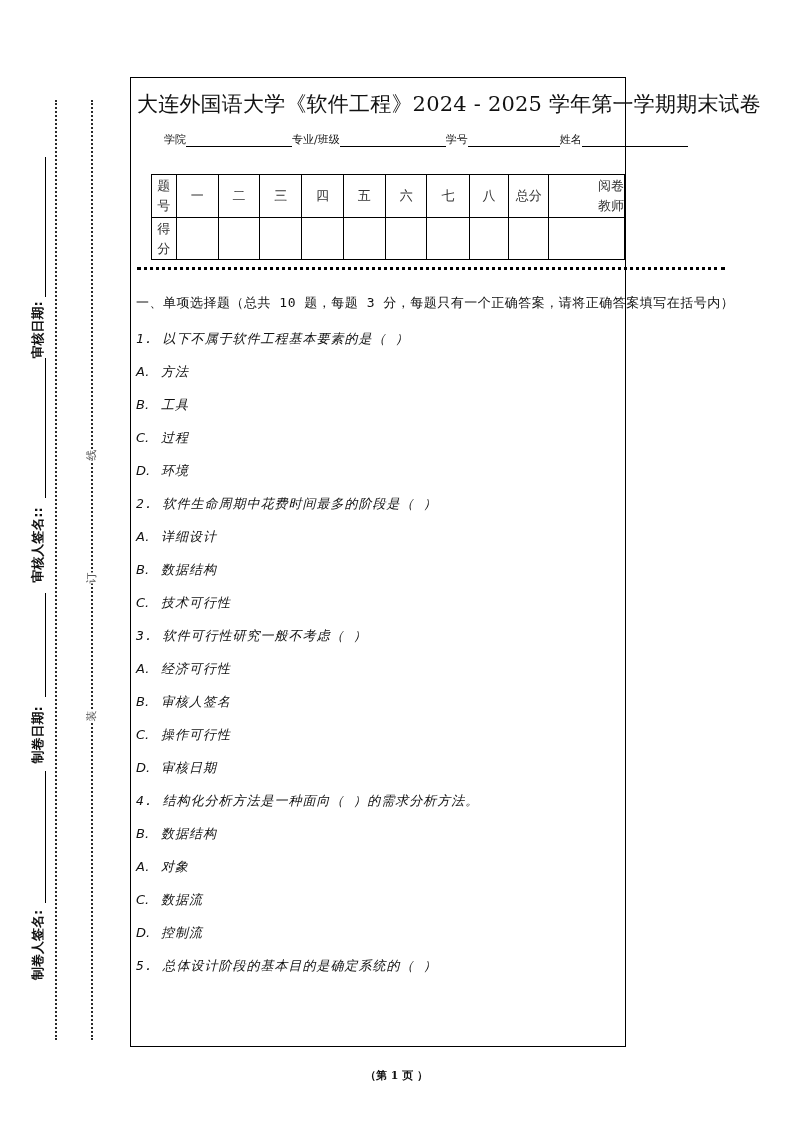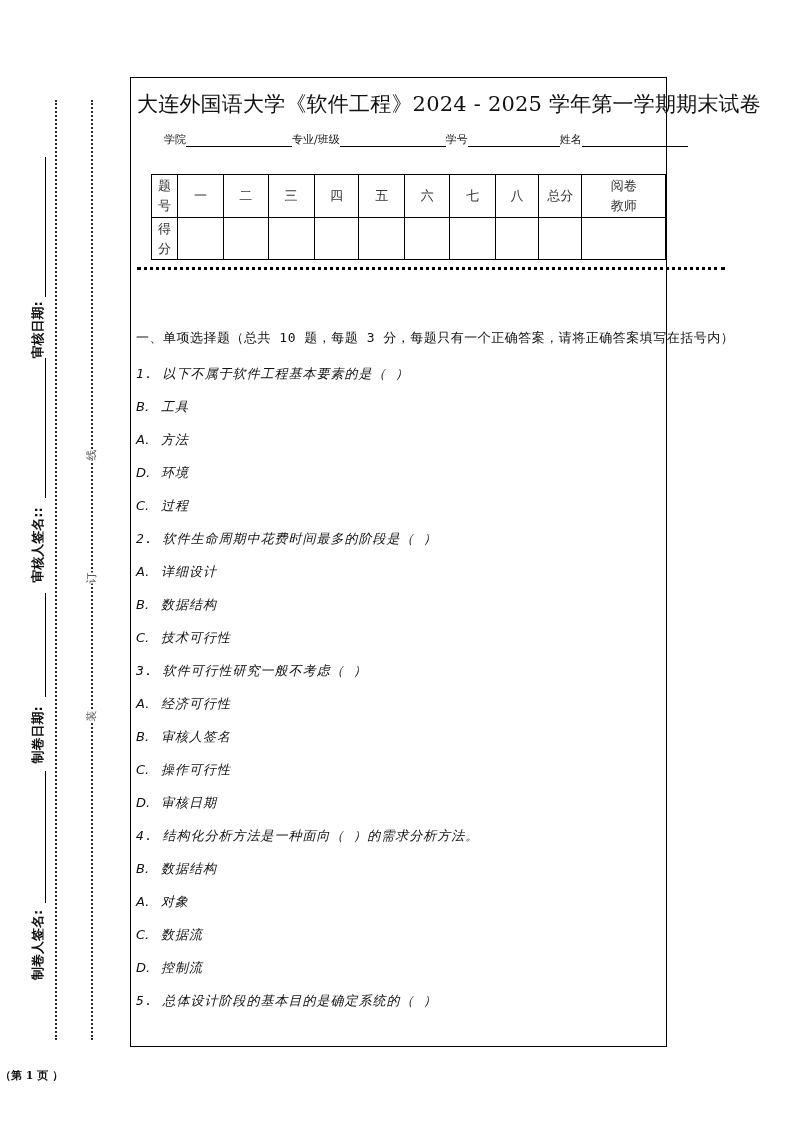--- a/index.html
+++ b/index.html
@@ -16,7 +16,7 @@
                transform:rotate(-90deg); line-height:12px; padding:2px 0; }
 
   
-  .frame { position:absolute; left:130px; top:77px; width:537px; height:970px;
+  .frame { position:absolute; left:130px; top:77px; width:496px; height:970px;
            border:1.5px solid #000; box-sizing:border-box; }
 
   .title { position:absolute; left:6px; top:12px; width:604px; font-size:21px;

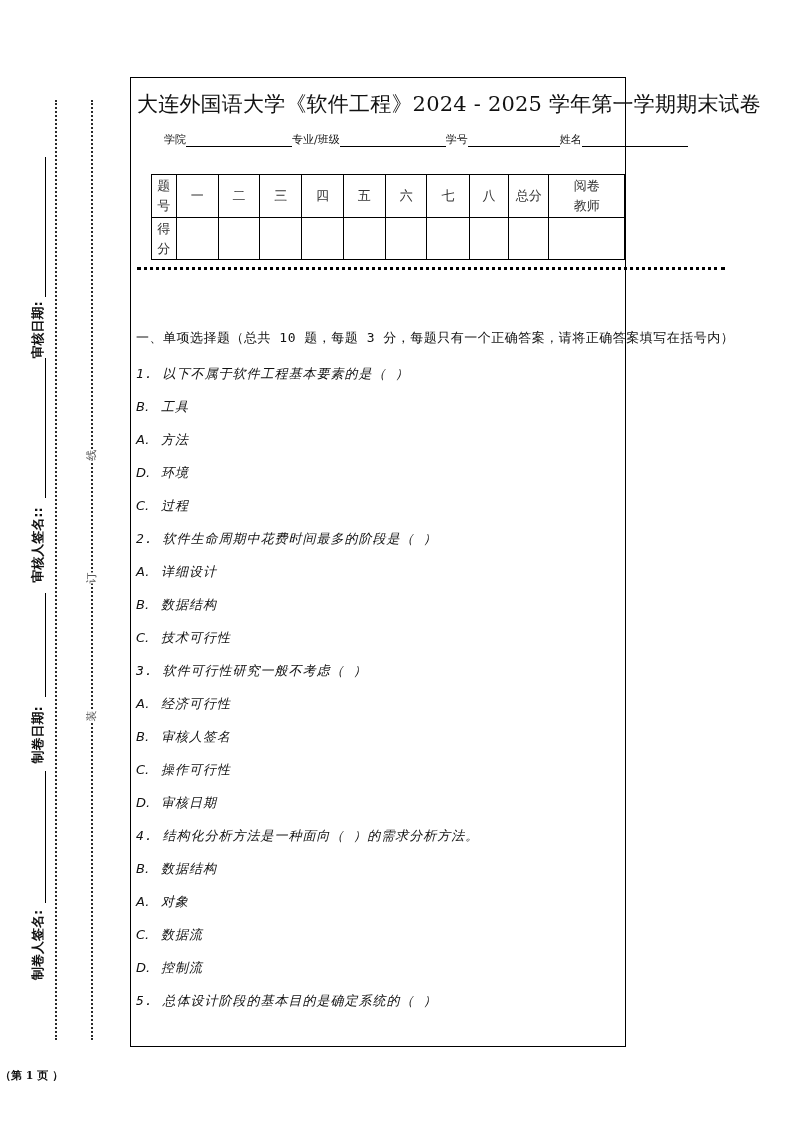--- a/index.html
+++ b/index.html
@@ -97,7 +97,7 @@
       <td style="width:50px;">七</td>
       <td style="width:47px;">八</td>
       <td style="width:47px;">总分</td>
-      <td style="width:94px;">
+      <td style="width:94px;text-align:right;">
         <span class="vtext">阅卷</span>
         <span class="vtext">教师</span>
       </td>

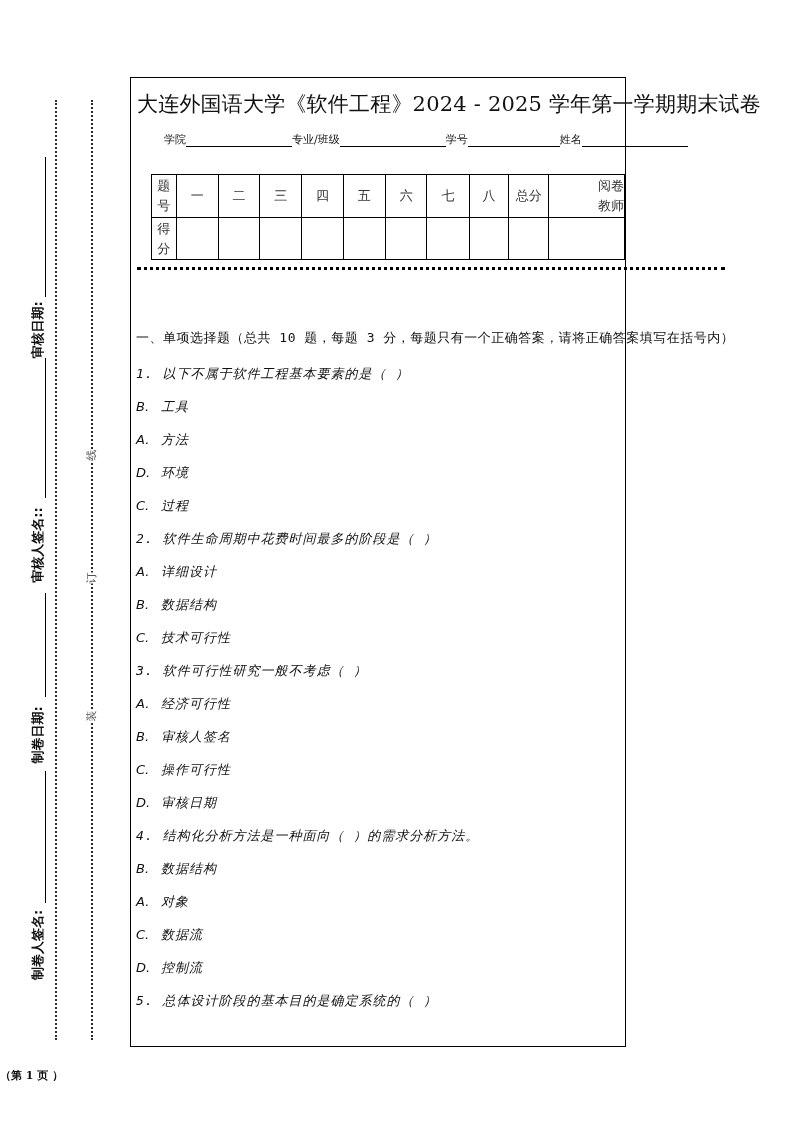--- a/index.html
+++ b/index.html
@@ -39,7 +39,7 @@
 
   .content { position:absolute; left:5px; top:214px; width:600px;
              font-family:"DejaVu Sans Mono", monospace; font-size:13px; }
-  .section-head { line-height:22px; letter-spacing:0.5px;margin-top:35px; }
+  .section-head { line-height:22px; letter-spacing:0.5px; }
   .q-line { height:33px; line-height:33px; white-space:nowrap; letter-spacing:1px;font-style:italic; }
   .q-line .lab { font-family:"DejaVu Sans", sans-serif; display:inline-block; width:25px; letter-spacing:0; }
 

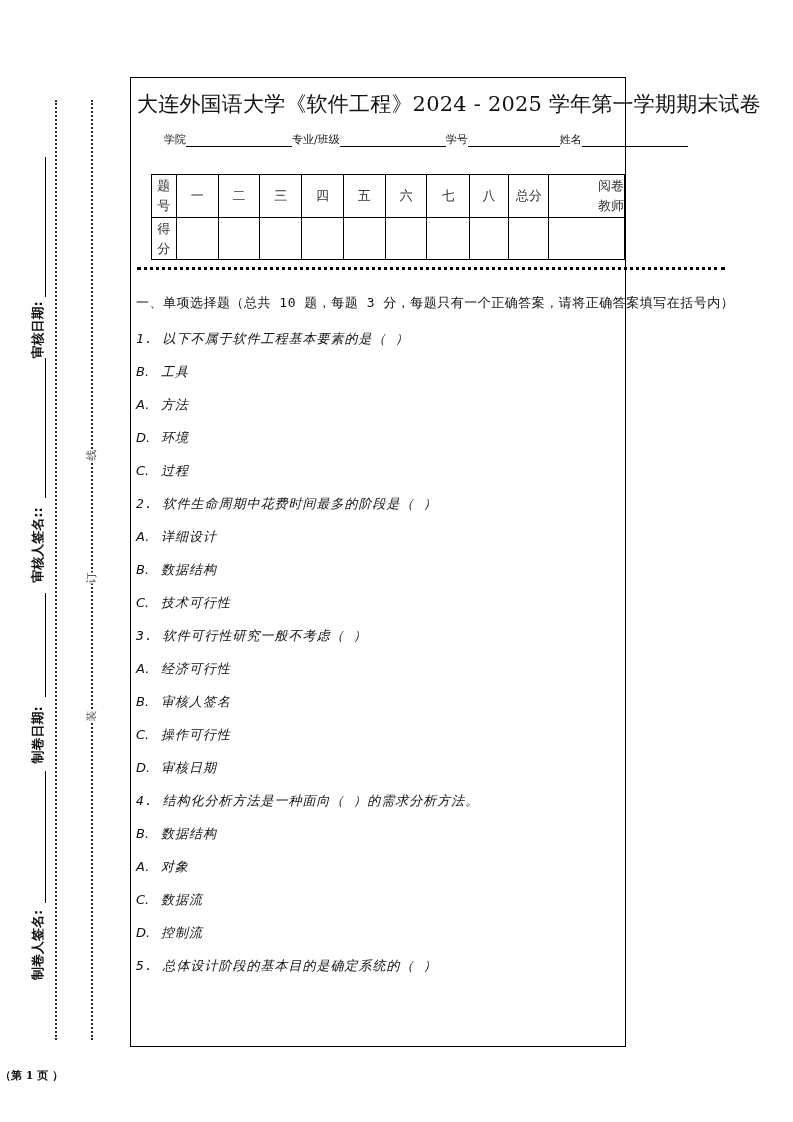--- a/index.html
+++ b/index.html
@@ -128,8 +128,8 @@
     <div style="height:8px;"></div>
 
     <div class="q-line">1.  以下不属于软件工程基本要素的是（   ）</div>
+    <div class="q-line"><span class="lab">A.</span><span>方法</span></div>
     <div class="q-line"><span class="lab">B.</span><span>工具</span></div>
-    <div class="q-line"><span class="lab">A.</span><span>方法</span></div>
     <div class="q-line"><span class="lab">D.</span><span>环境</span></div>
     <div class="q-line"><span class="lab">C.</span><span>过程</span></div>
 

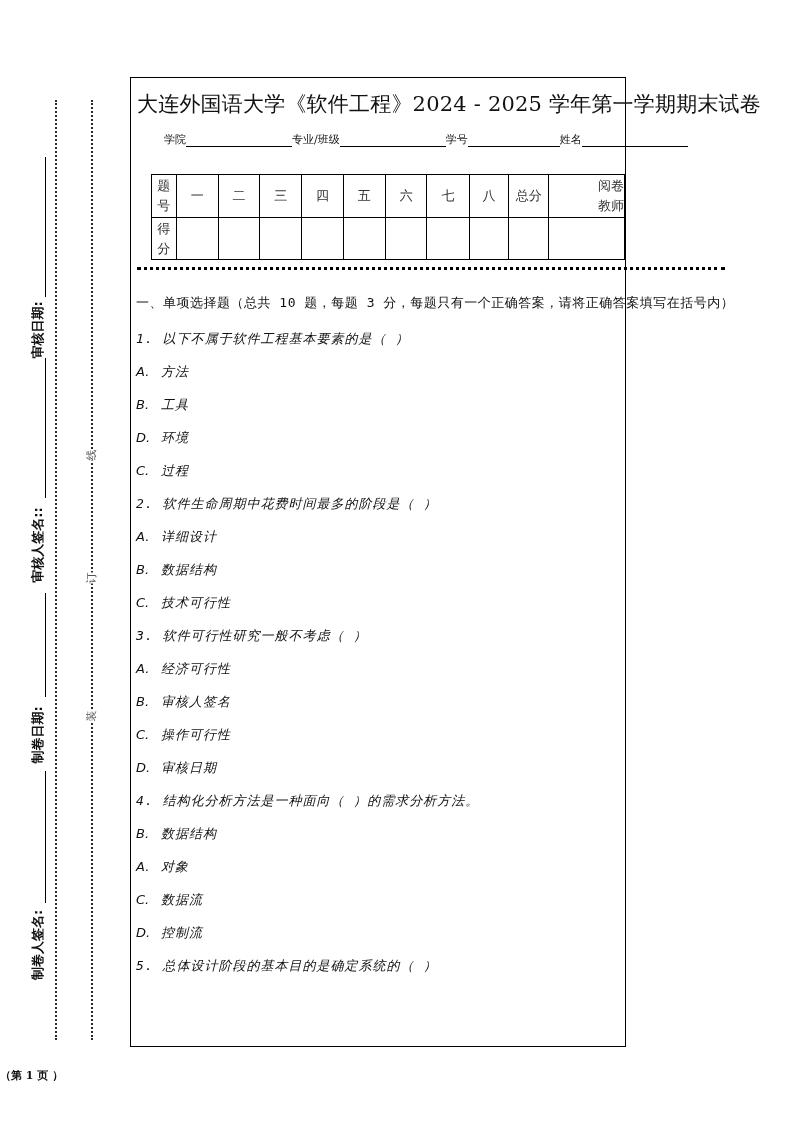--- a/index.html
+++ b/index.html
@@ -130,8 +130,8 @@
     <div class="q-line">1.  以下不属于软件工程基本要素的是（   ）</div>
     <div class="q-line"><span class="lab">A.</span><span>方法</span></div>
     <div class="q-line"><span class="lab">B.</span><span>工具</span></div>
+    <div class="q-line"><span class="lab">C.</span><span>过程</span></div>
     <div class="q-line"><span class="lab">D.</span><span>环境</span></div>
-    <div class="q-line"><span class="lab">C.</span><span>过程</span></div>
 
     <div class="q-line">2.  软件生命周期中花费时间最多的阶段是（   ）</div>
     <div class="q-line"><span class="lab">A.</span><span>详细设计</span></div>

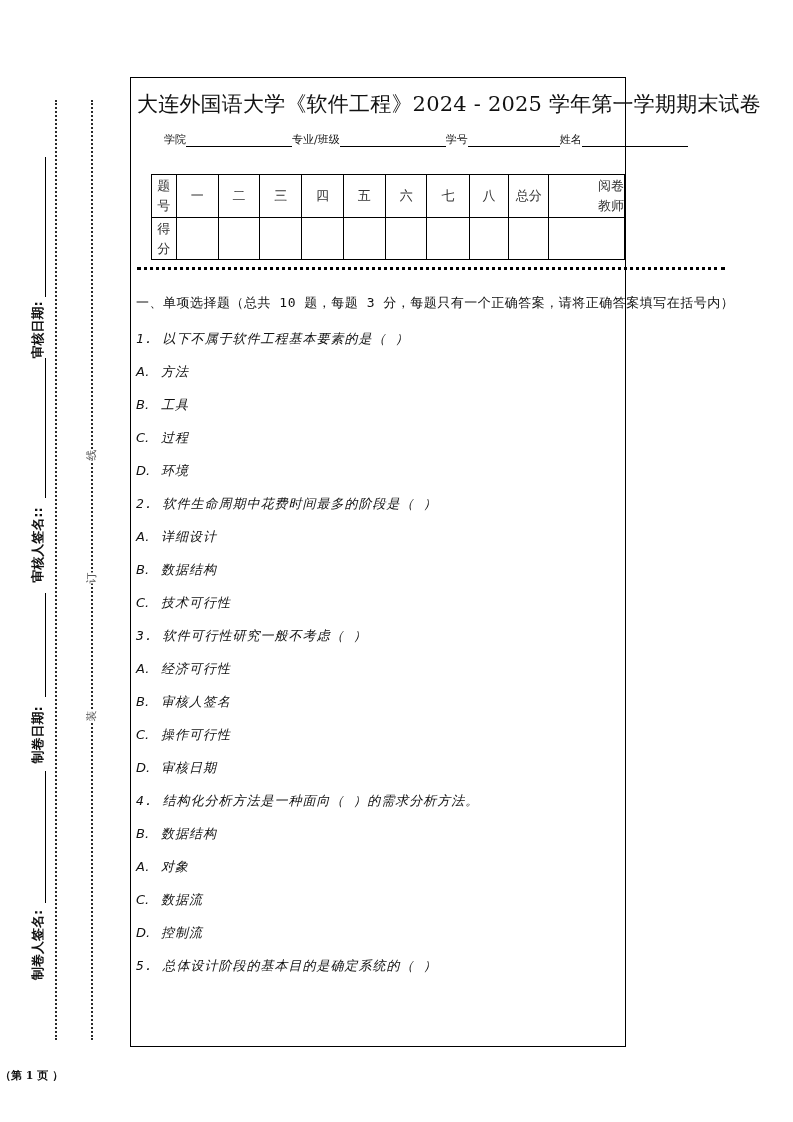--- a/index.html
+++ b/index.html
@@ -43,7 +43,7 @@
   .q-line { height:33px; line-height:33px; white-space:nowrap; letter-spacing:1px;font-style:italic; }
   .q-line .lab { font-family:"DejaVu Sans", sans-serif; display:inline-block; width:25px; letter-spacing:0; }
 
-  .footer { position:absolute; left:0; width:793px; top:1068px; text-align:left;
+  .footer { position:absolute; left:0; width:793px; top:1068px; text-align:center;
             font-size:11px; font-weight:bold; }
 </style>
 </head>

